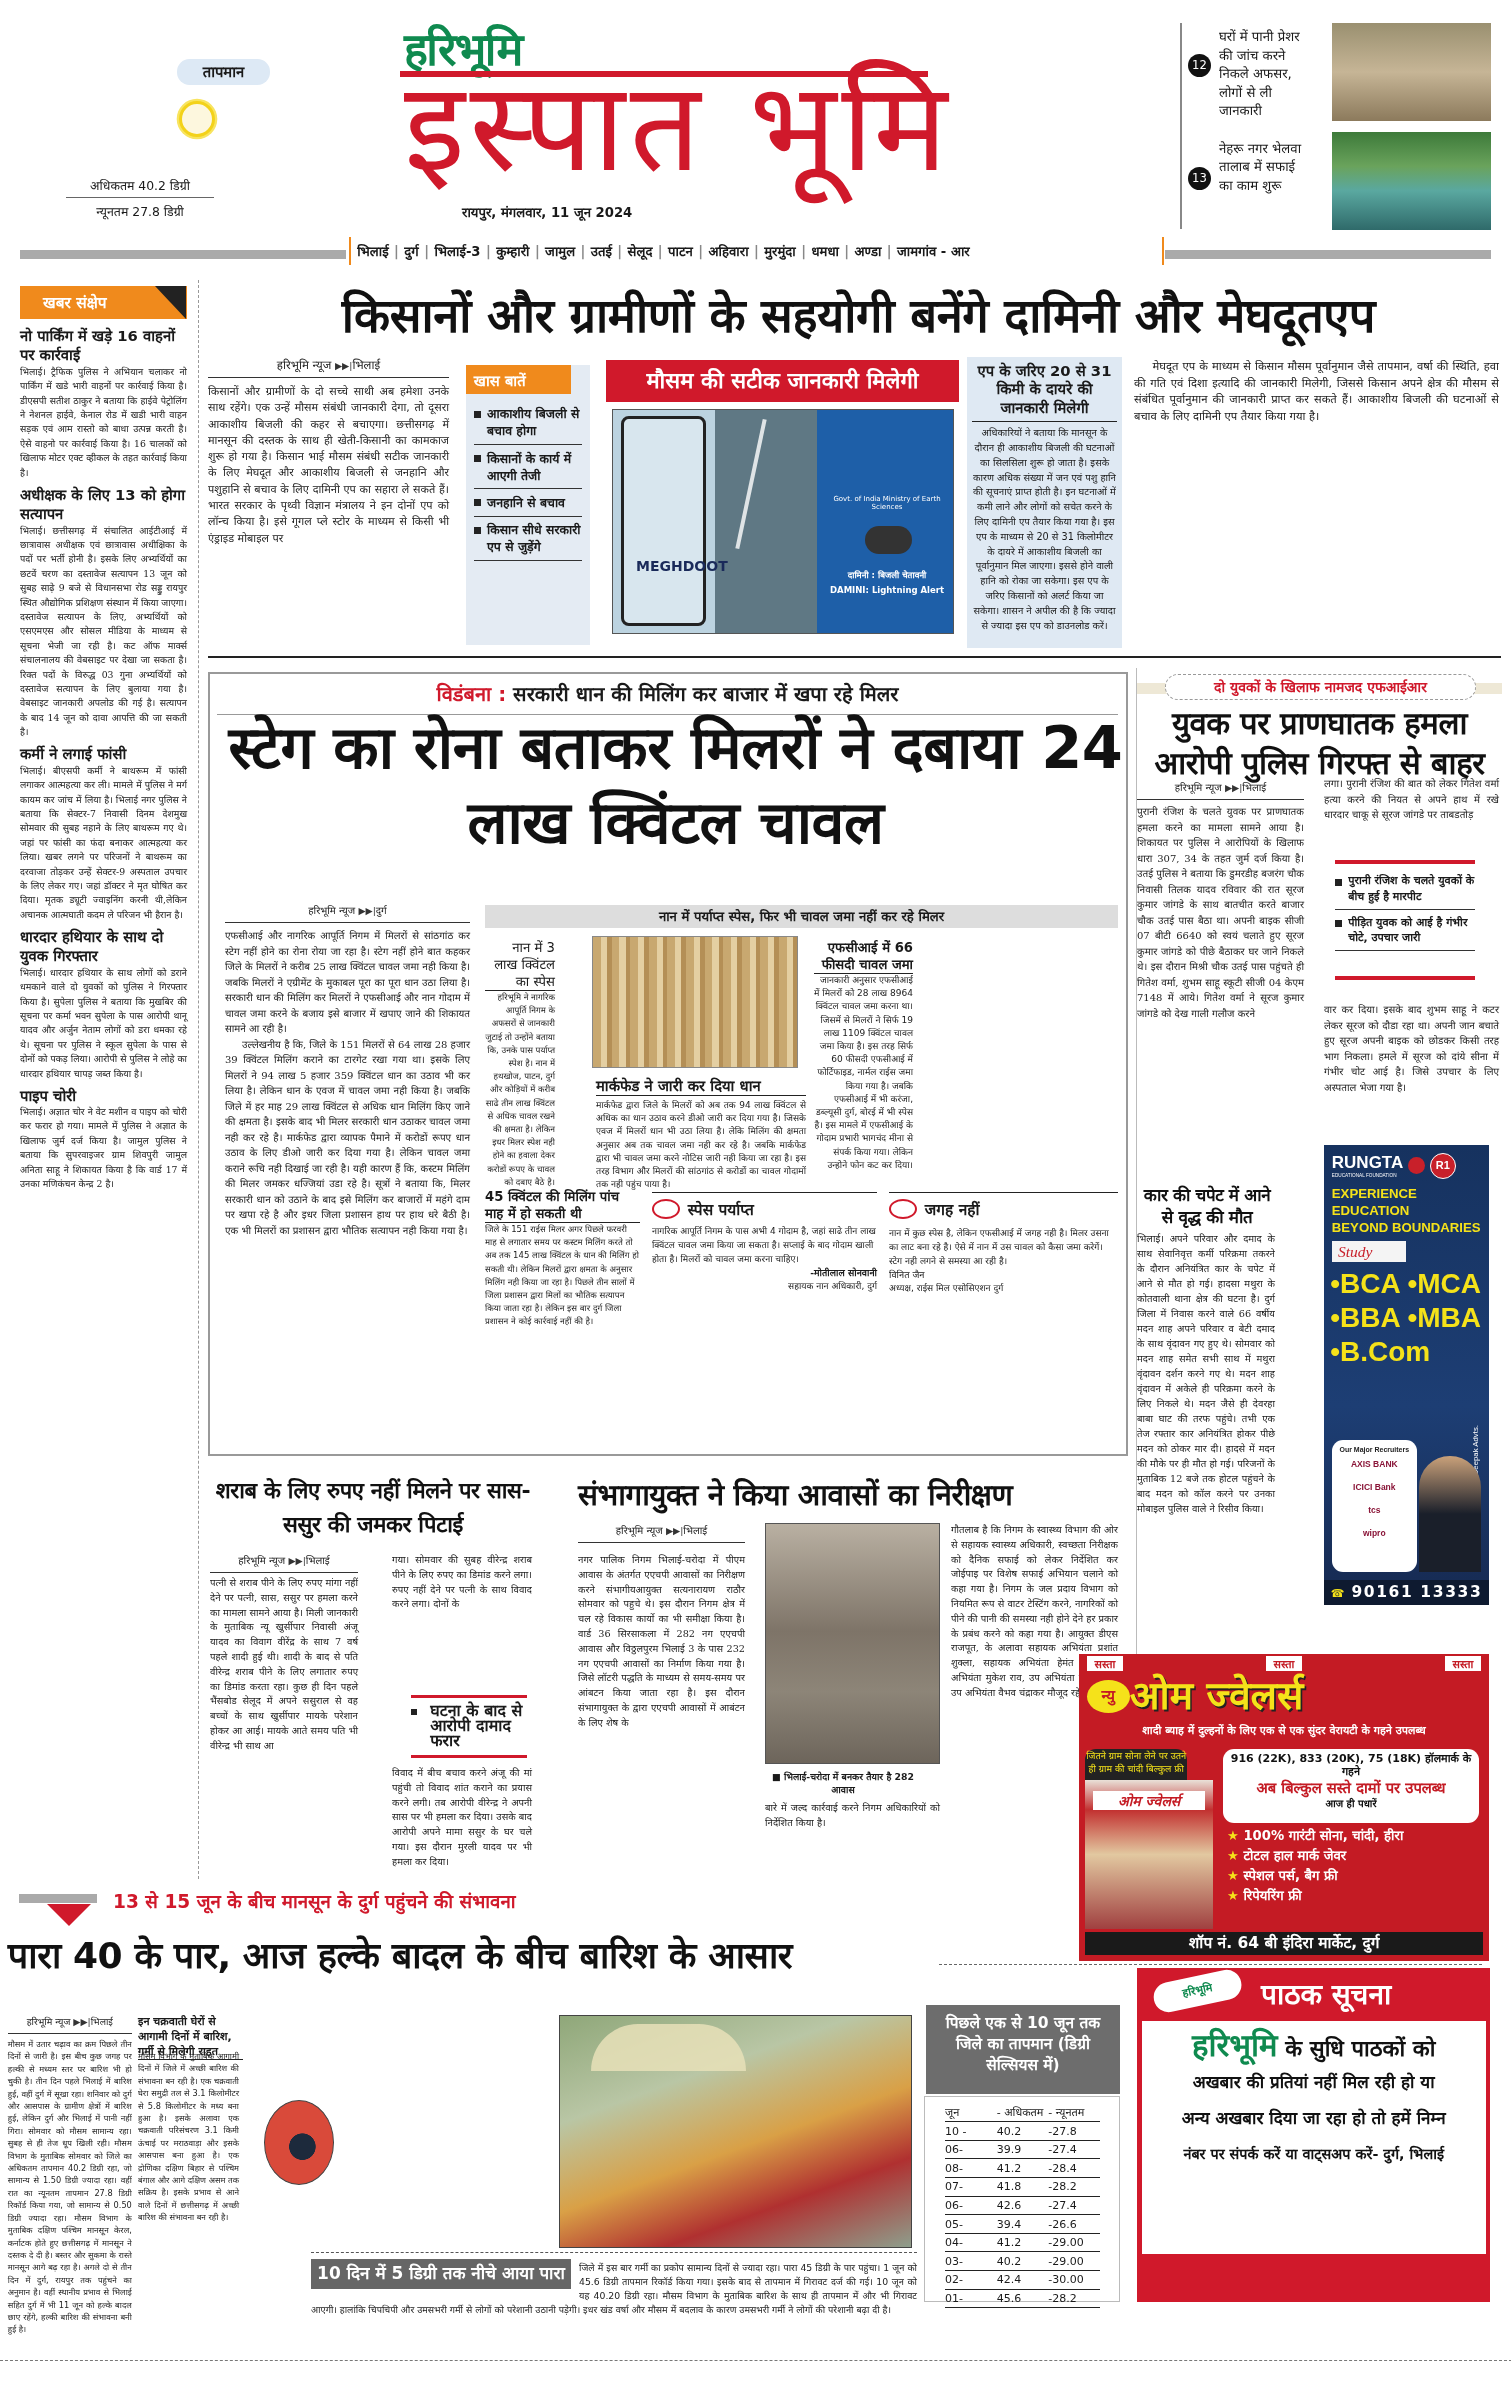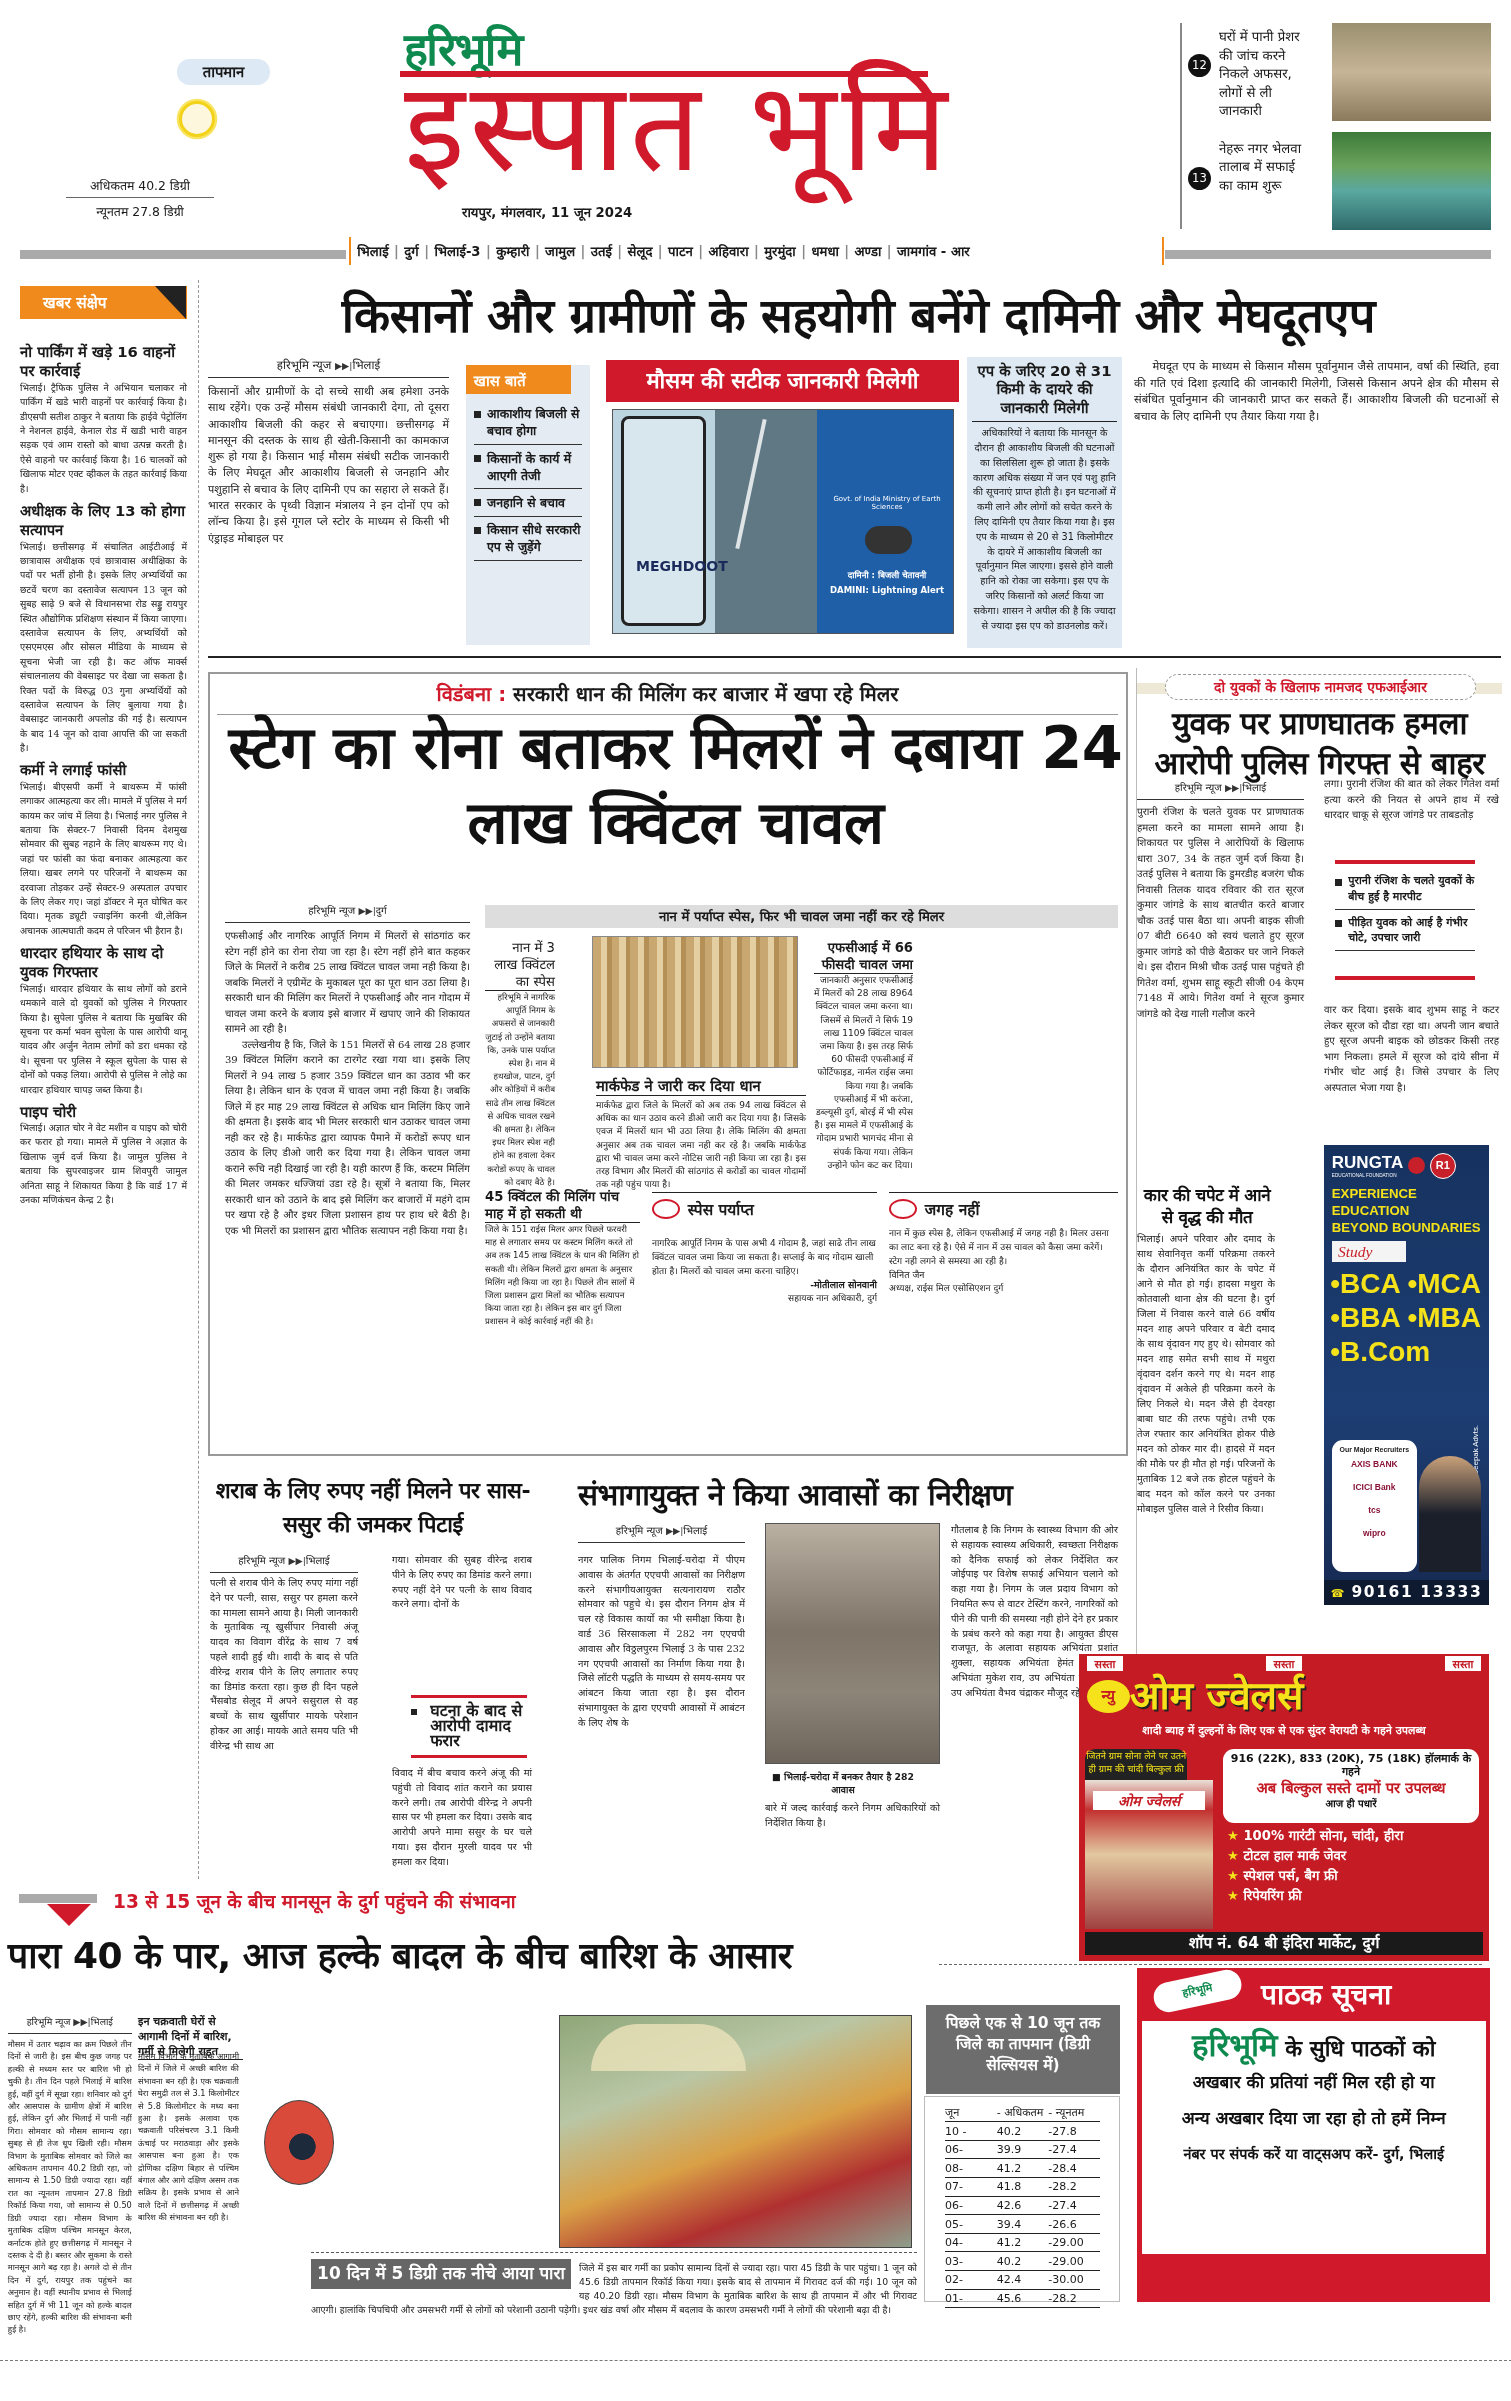--- a/index.html
+++ b/index.html
@@ -78,7 +78,7 @@
 <div class="abs" style="left:155px;top:286px;width:0;height:0;border-top:33px solid #222;border-left:31px solid transparent"></div>
 <div class="abs" style="left:198px;top:280px;height:1599px;border-left:0.8px dashed #999"></div>
 <div class="abs" id="brief" style="left:20px;top:326px;width:167px">
-    <div style="font-weight: bold; font-size: 14.8px; line-height: 19.4px; margin-top: 16px;">नो पार्किंग में खड़े 16 वाहनों पर कार्रवाई</div>
+    <div style="font-weight: bold; font-size: 14.8px; line-height: 19.4px; margin-top: 0;">नो पार्किंग में खड़े 16 वाहनों पर कार्रवाई</div>
     <div class="serif" style="font-size: 9.3px; line-height: 14.4px; text-align: justify;">भिलाई। ट्रैफिक पुलिस ने अभियान चलाकर नो पार्किंग में खडे भारी वाहनों पर कार्रवाई किया है। डीएसपी सतीश ठाकुर ने बताया कि हाईवे पेट्रोलिंग ने नेशनल हाईवे, केनाल रोड में खडी भारी वाहन सड़क एवं आम रास्तो को बाधा उत्पन्न करती है। ऐसे वाहनो पर कार्रवाई किया है। 16 चालकों को खिलाफ मोटर एक्ट व्हीकल के तहत कार्रवाई किया है।</div>
     <div style="font-weight: bold; font-size: 14.8px; line-height: 19.4px; margin-top: 4.7px;">अधीक्षक के लिए 13 को होगा सत्यापन</div>
     <div class="serif" style="font-size: 9.3px; line-height: 14.4px; text-align: justify;">भिलाई। छत्तीसगढ़ में संचालित आईटीआई में छात्रावास अधीक्षक एवं छात्रावास अधीक्षिका के पदों पर भर्ती होनी है। इसके लिए अभ्यर्थियों का छटवें चरण का दस्तावेज सत्यापन 13 जून को सुबह साढ़े 9 बजे से विधानसभा रोड सड्डु रायपुर स्थित औद्योगिक प्रशिक्षण संस्थान में किया जाएगा। दस्तावेज सत्यापन के लिए, अभ्यर्थियों को एसएमएस और सोसल मीडिया के माध्यम से सूचना भेजी जा रही है। कट ऑफ मार्क्स संचालनालय की वेबसाइट पर देखा जा सकता है। रिक्त पदों के विरुद्ध 03 गुना अभ्यर्थियों को दस्तावेज सत्यापन के लिए बुलाया गया है। वेबसाइट जानकारी अपलोड की गई है। सत्यापन के बाद 14 जून को दावा आपत्ति की जा सकती है।</div>

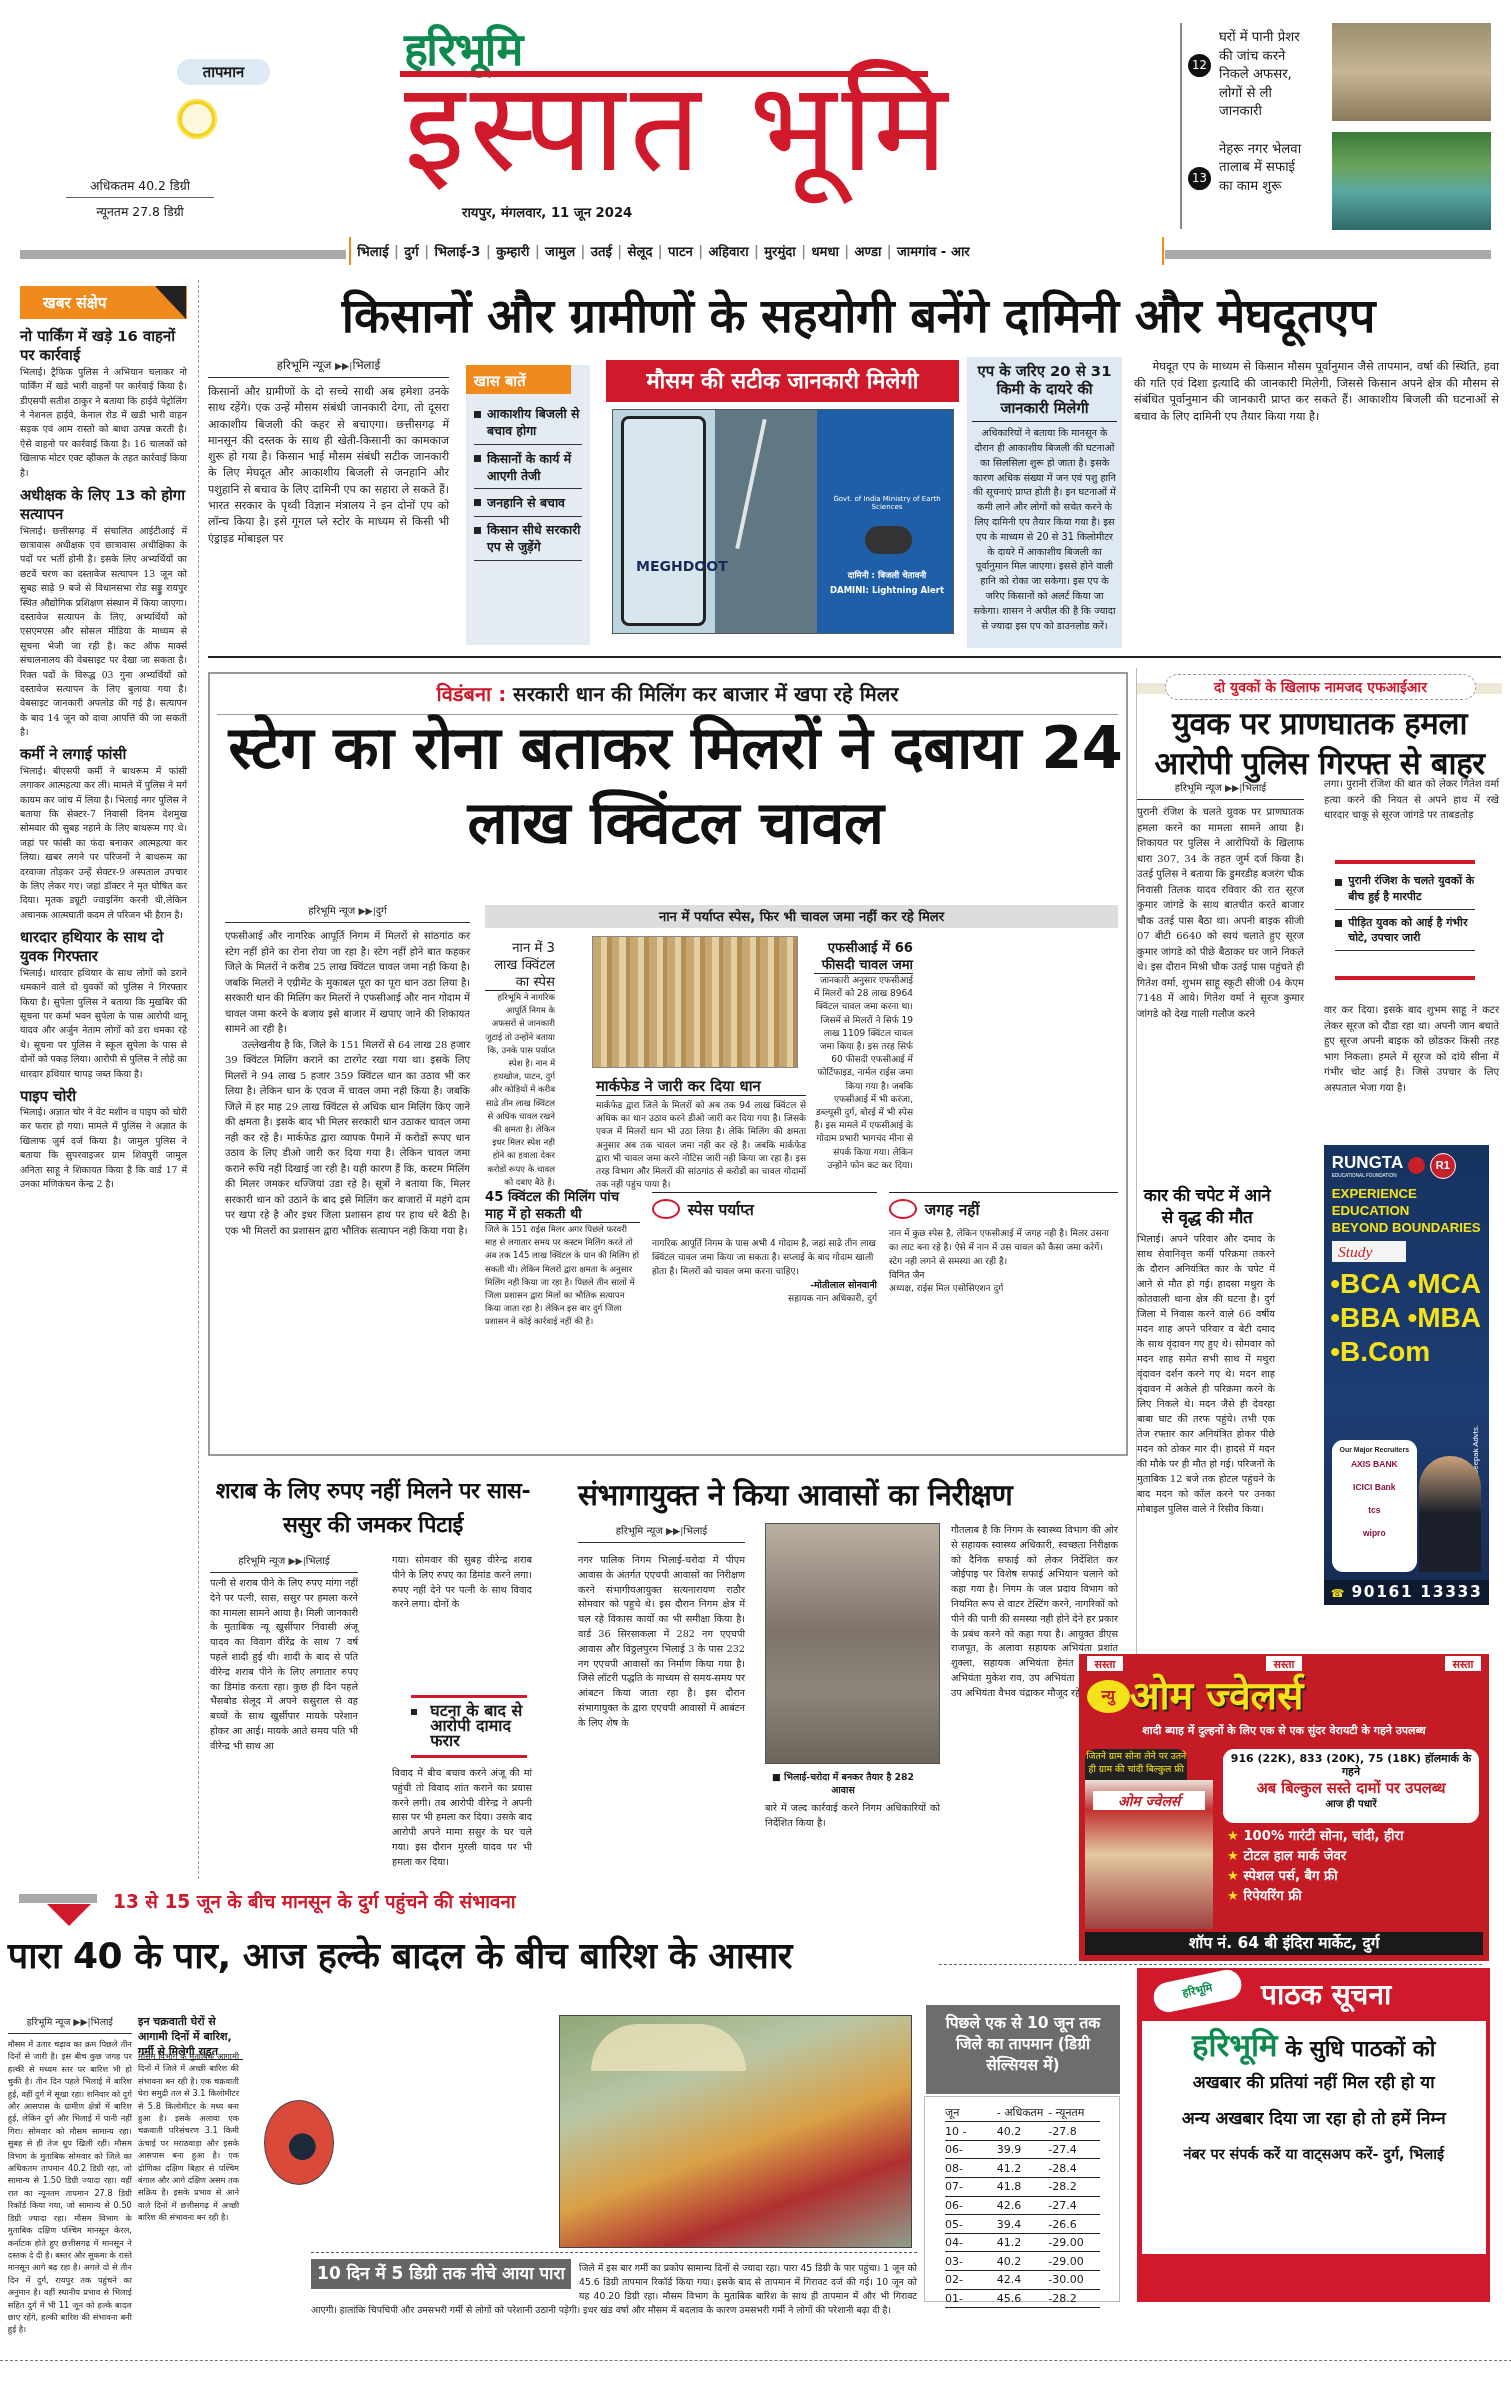--- a/index.html
+++ b/index.html
@@ -166,7 +166,7 @@
     <span style="width:28px;height:20px;border:2.3px solid #d0192b;border-radius:50%"></span>
     <span style="font-weight:bold;font-size:15.5px">स्पेस पर्याप्त</span>
   </div>
-  <div style="font-size:9px;line-height:14px;margin-top:16px">नागरिक आपूर्ति निगम के पास अभी 4 गोदाम है, जहां साढे तीन लाख क्विंटल चावल जमा किया जा सकता है। सप्लाई के बाद गोदाम खाली होता है। मिलरों को चावल जमा करना चाहिए।</div>
+  <div style="font-size:9px;line-height:14px;margin-top:4px">नागरिक आपूर्ति निगम के पास अभी 4 गोदाम है, जहां साढे तीन लाख क्विंटल चावल जमा किया जा सकता है। सप्लाई के बाद गोदाम खाली होता है। मिलरों को चावल जमा करना चाहिए।</div>
   <div style="font-size:9.3px;font-weight:bold;text-align:right">-मोतीलाल सोनवानी</div>
   <div style="font-size:9px;text-align:right">सहायक नान अधिकारी, दुर्ग</div>
 </div>

